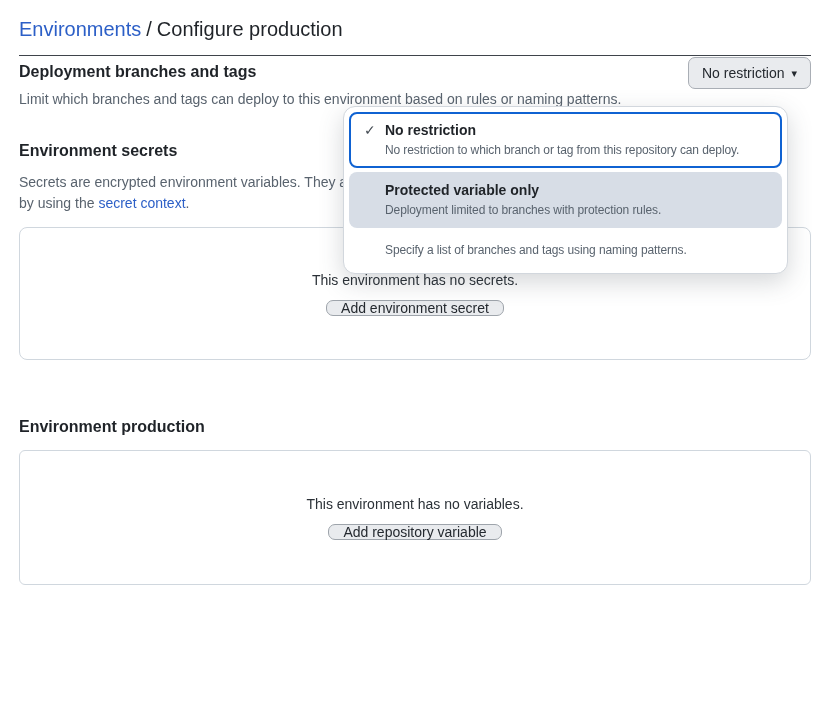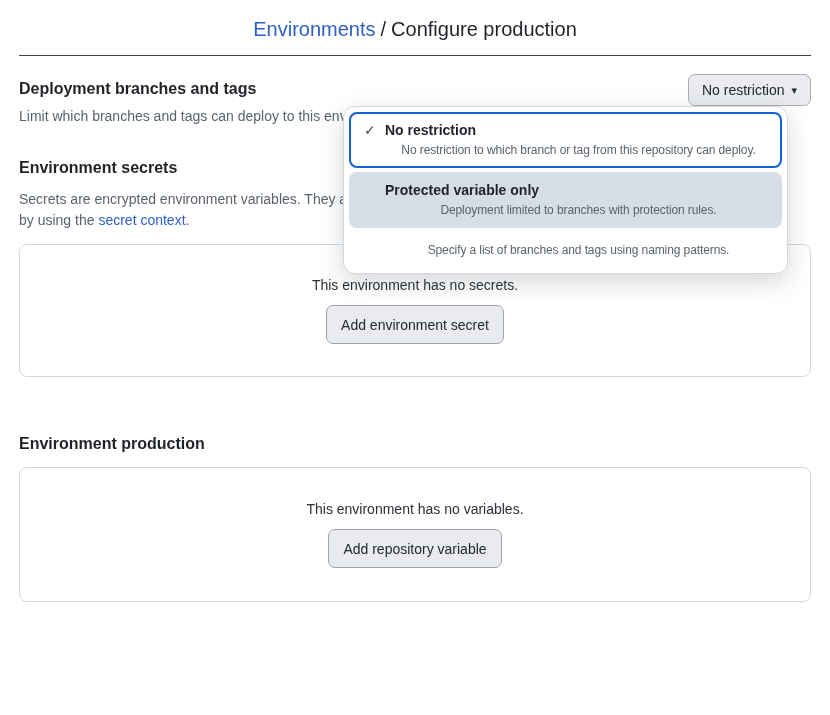--- a/index.html
+++ b/index.html
@@ -24,7 +24,6 @@
     font-weight: 400;
     line-height: 26px;
     color: #1f2328;
-    text-align: center;
   }
   .page-title a {
     color: #2c5fc7;

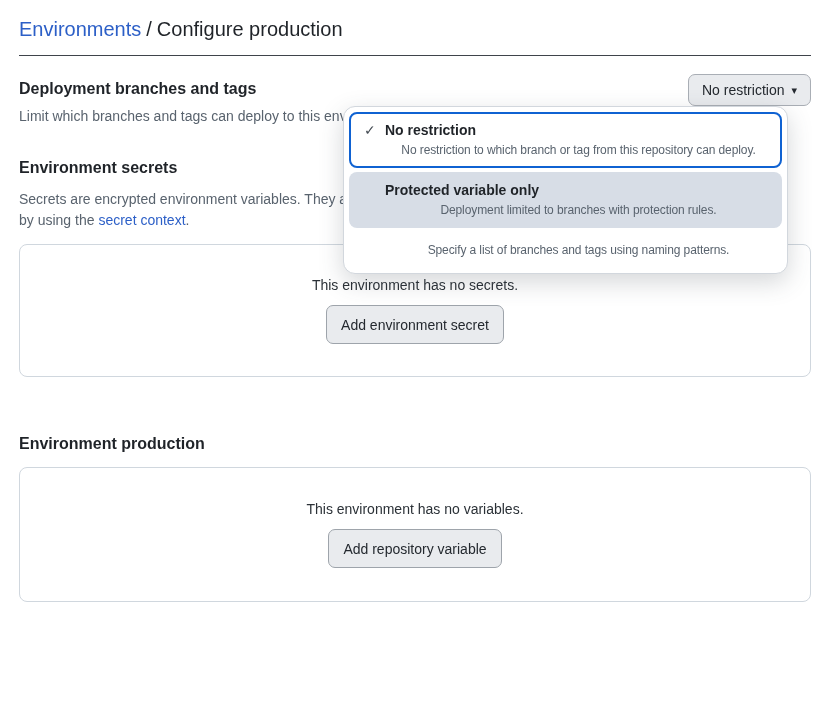--- a/index.html
+++ b/index.html
@@ -48,7 +48,7 @@
     color: #2c5fc7;
     cursor: pointer;
   }
-  .dep-section { margin-top: 22px; position: relative; }
+  .dep-section { margin-top: 5px; position: relative; }
   .dep-section .muted { margin-top: 6px; max-width: 604px; }
   .secrets-section { margin-top: 30px; }
   .secrets-section .muted, .vars-section .muted { margin-top: 10px; max-width: 769px; }

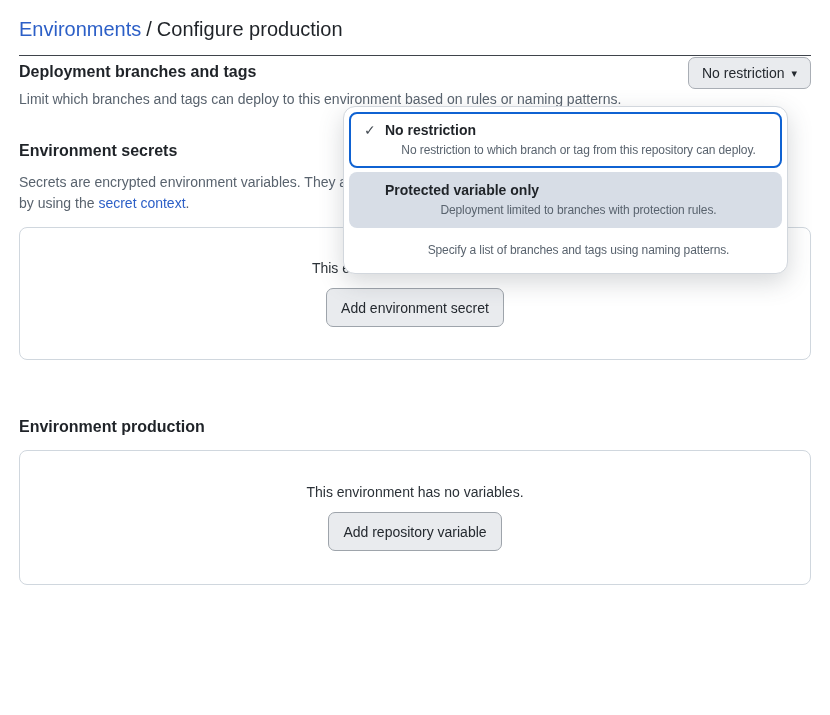--- a/index.html
+++ b/index.html
@@ -127,7 +127,6 @@
     color: #59636e;
     margin-top: 1px;
     white-space: nowrap;
-    text-align: center;
   }
   .menu-item.selected {
     border: 2px solid #0f62d2;

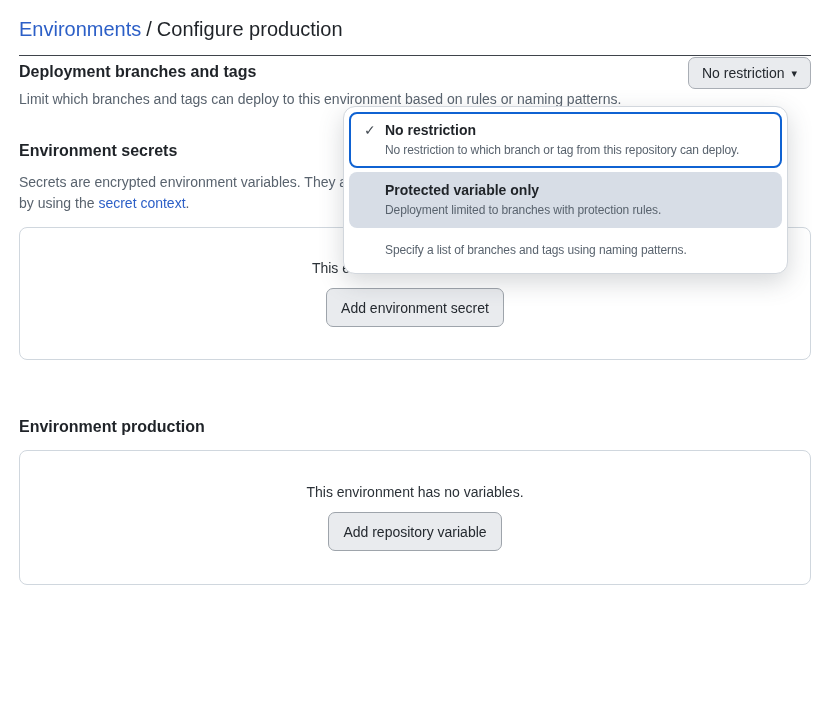--- a/index.html
+++ b/index.html
@@ -66,7 +66,7 @@
     font-weight: 400;
     color: #24292f;
     padding: 0 14px;
-    height: 39px;
+    height: 16px;
     cursor: pointer;
     white-space: nowrap;
   }

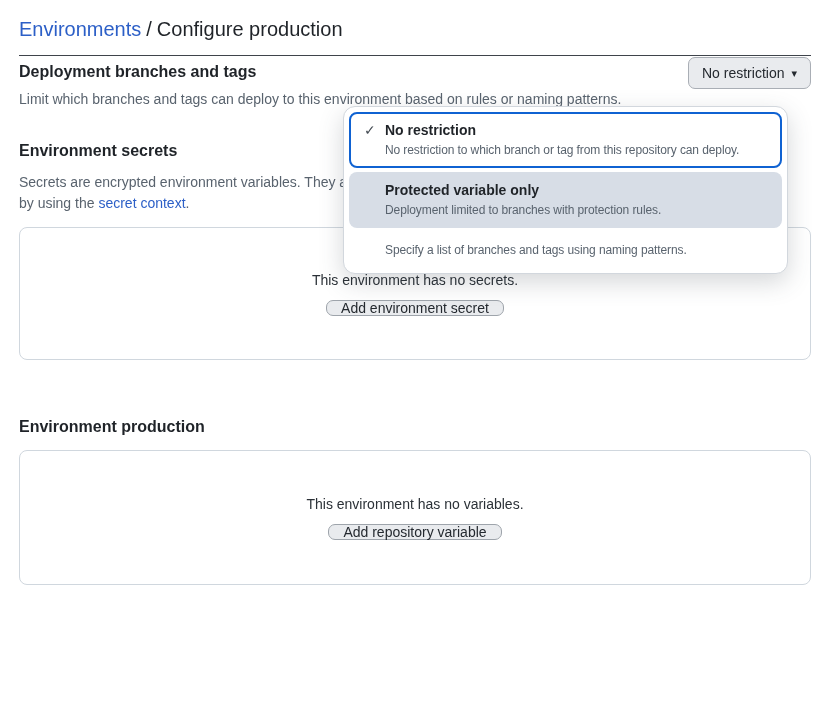--- a/index.html
+++ b/index.html
@@ -92,7 +92,7 @@
     justify-content: center;
     gap: 12px;
   }
-  .vars-section .empty-box { height: 135px; margin-top: 12px; }
+  .vars-section .empty-box { height: 135px; margin-top: 12px; border-radius: 6px; }
   .empty-text { font-size: 14px; color: #2b3137; }
   
   .menu {

